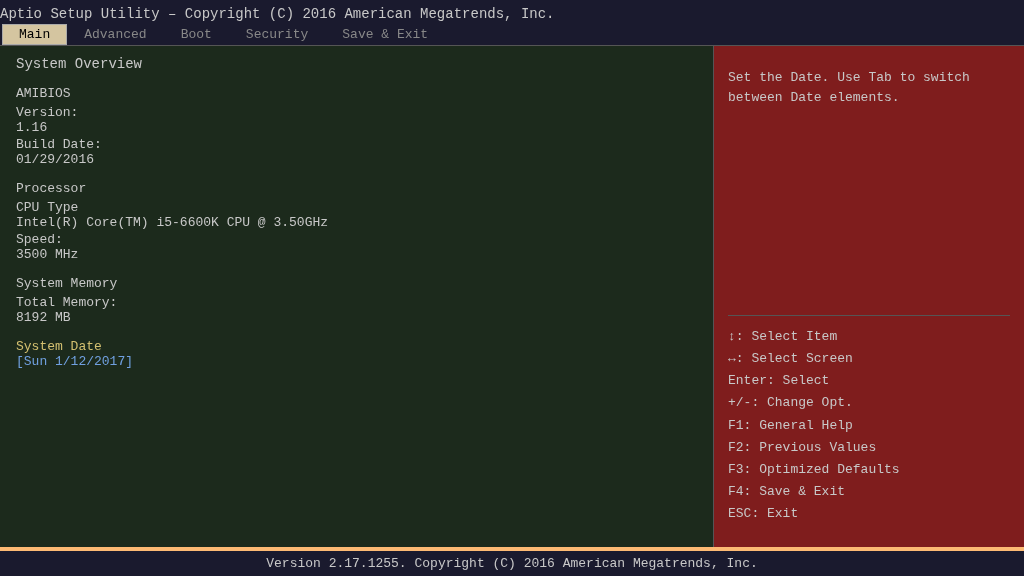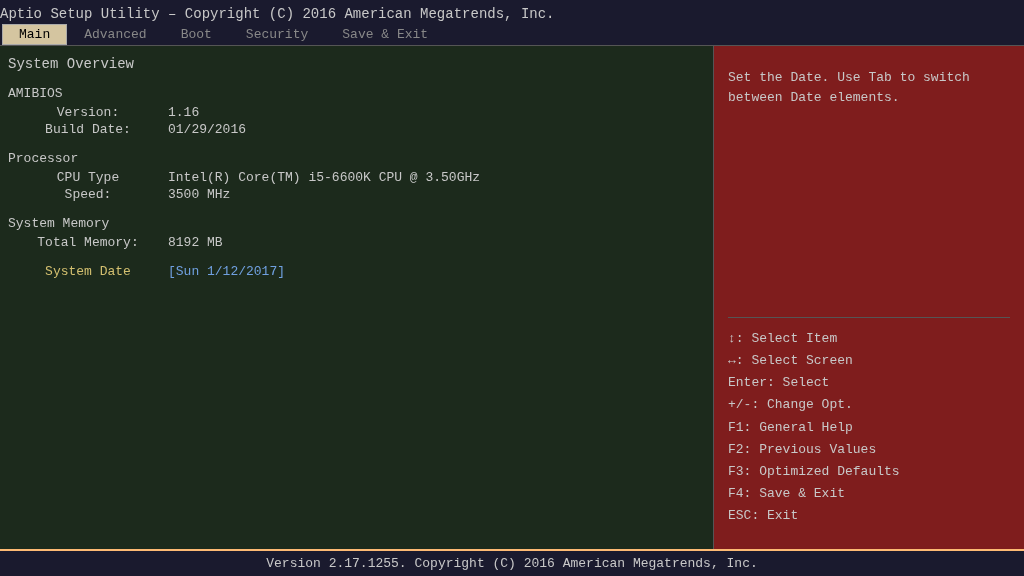--- a/index.html
+++ b/index.html
@@ -71,7 +71,7 @@
     
     .left-panel {
       flex: 1;
-      padding: 10px 8px;
+      padding: 10px 16px;
       border-right: 1px solid #555;
       color: #c8c8c8;
       background: #1c2a1c;

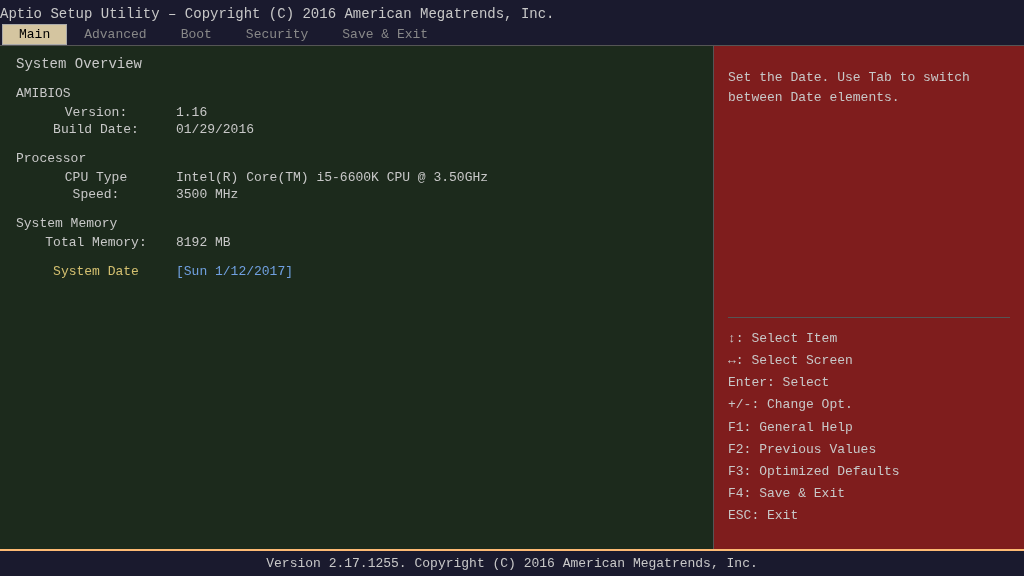--- a/index.html
+++ b/index.html
@@ -92,9 +92,8 @@
 
     .info-row {
       display: flex;
-      flex-direction: row;
+      flex-direction: column;
       margin-bottom: 2px;
-      text-align: center;
     }
 
     .info-label {

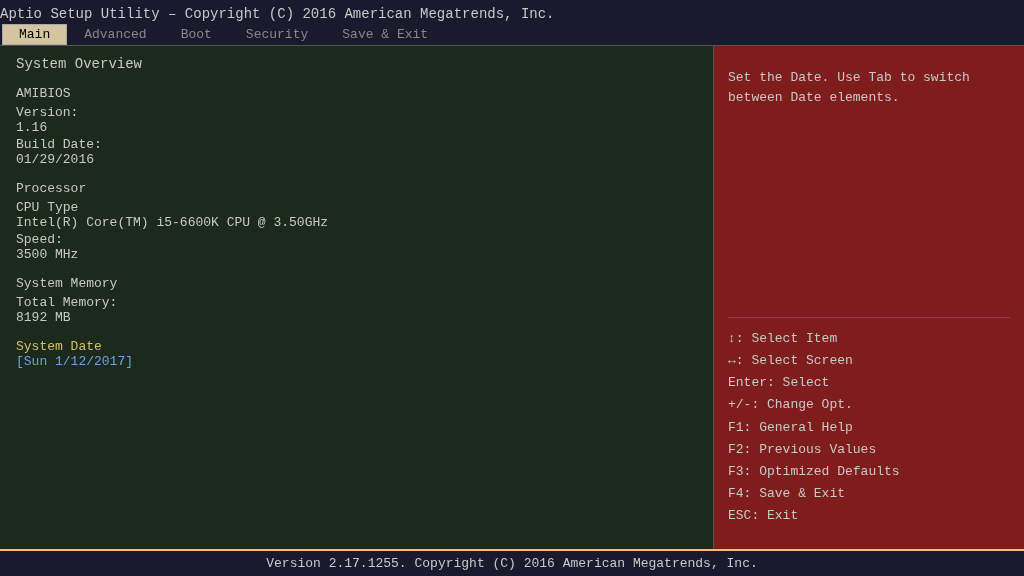--- a/index.html
+++ b/index.html
@@ -155,7 +155,7 @@
       text-align: center;
       padding: 5px 0;
       font-size: 13px;
-      border-top: 2px solid #fdba74;
+      border-top: 4px solid #fdba74;
       flex-shrink: 0;
     }
   </style>

